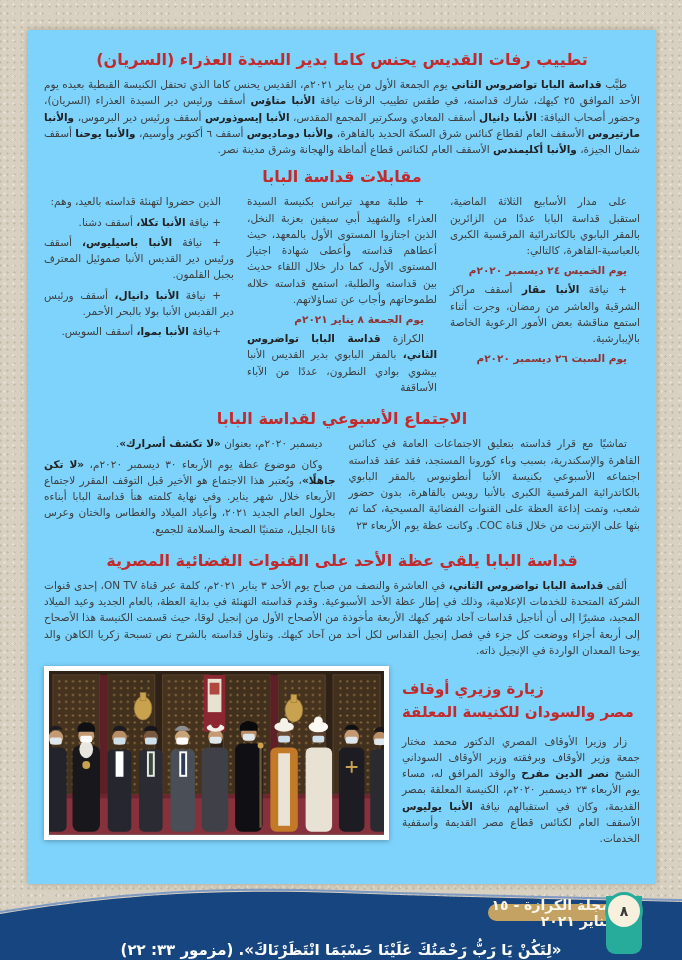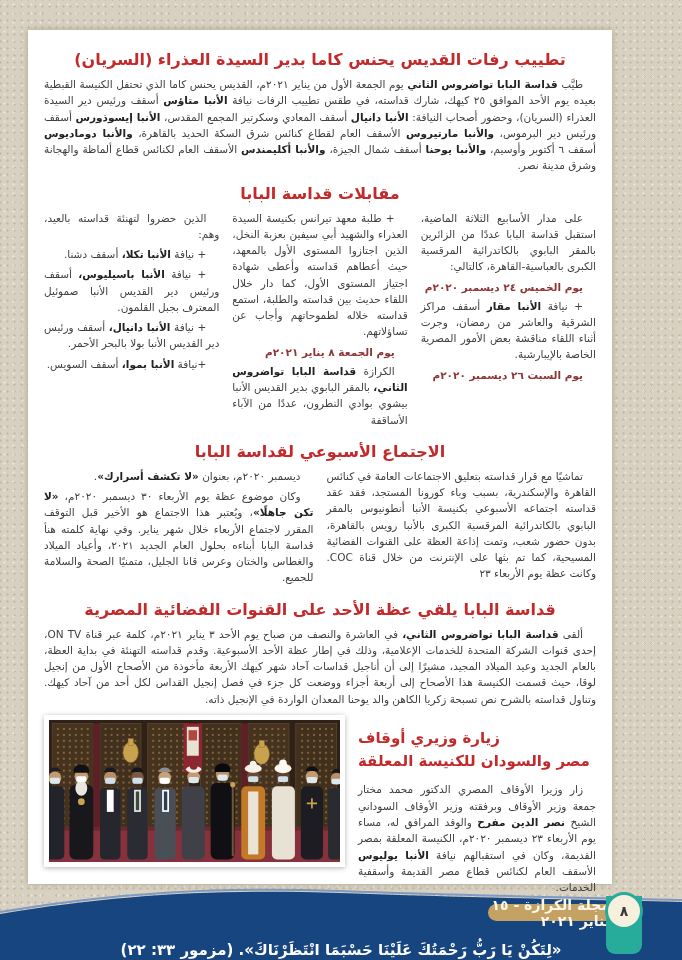--- a/index.html
+++ b/index.html
@@ -15,8 +15,8 @@
     direction:rtl;
   }
   .panel{
-    position:absolute;left:28px;top:30px;width:584px;height:854px;
-    background:#ffffff;box-shadow:0 0 6px rgba(90,80,60,.35);
+    position:absolute;left:28px;top:30px;width:628px;height:854px;
+    background:#7dd3fc;box-shadow:0 0 6px rgba(90,80,60,.35);
     padding:10px 16px;box-sizing:border-box;
   }
   h1.sec{

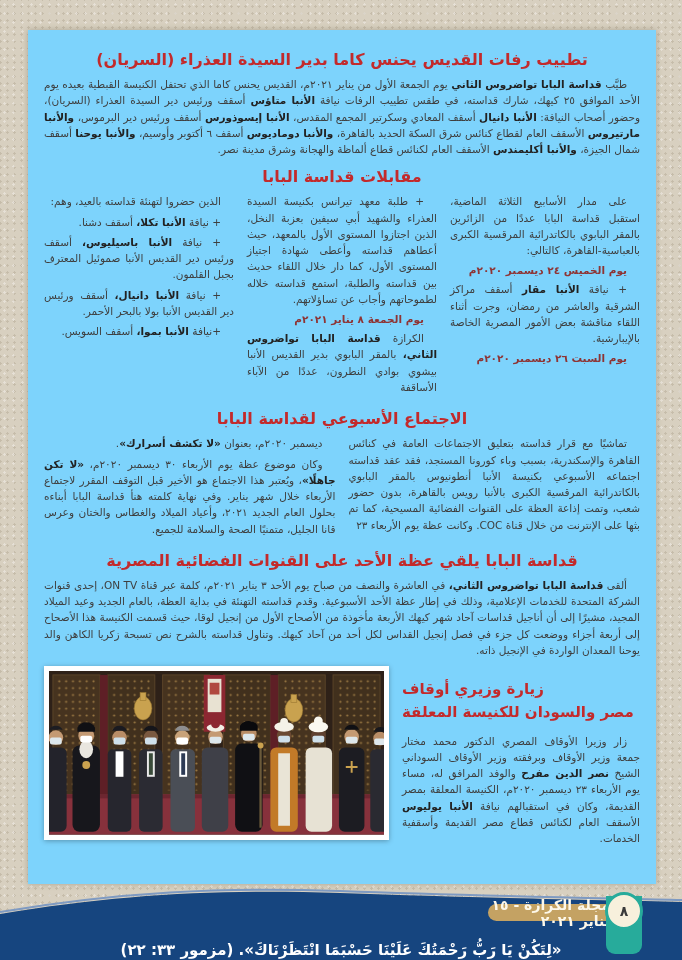--- a/index.html
+++ b/index.html
@@ -82,7 +82,7 @@
     <div class="col">
       <p class="p"><span>على مدار الأسابيع الثلاثة الماضية، استقبل قداسة البابا عددًا من الزائرين بالمقر البابوي بالكاتدرائية المرقسية الكبرى بالعباسية-القاهرة، كالتالي:</span></p>
       <p class="date">يوم الخميس ٢٤ ديسمبر ٢٠٢٠م</p>
-      <p class="p"><span>+ نيافة </span><span class="b">الأنبا مقار</span><span> أسقف مراكز الشرقية والعاشر من رمضان، وجرت أثناء اللقاء مناقشة بعض الأمور المصرية الخاصة بالإيبارشية.</span></p>
+      <p class="p"><span>+ نيافة </span><span class="b">الأنبا مقار</span><span> أسقف مراكز الشرقية والعاشر من رمضان، وجرت أثناء استمع مناقشة بعض الأمور الرعوية الخاصة بالإيبارشية.</span></p>
       <p class="date">يوم السبت ٢٦ ديسمبر ٢٠٢٠م</p>
     </div>
     <div class="col">

